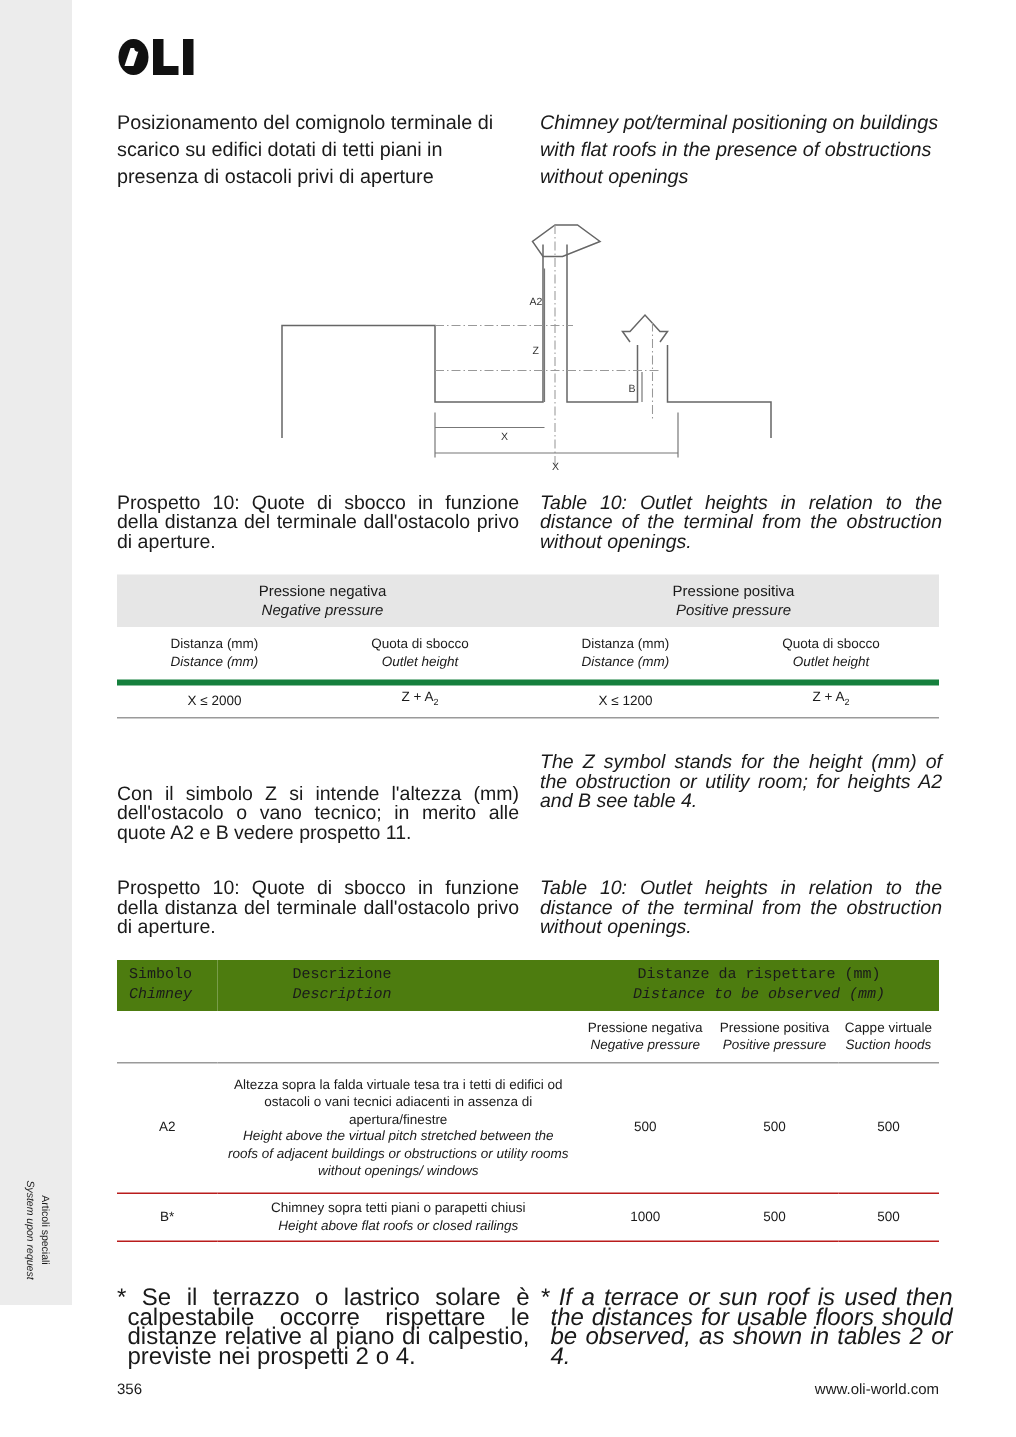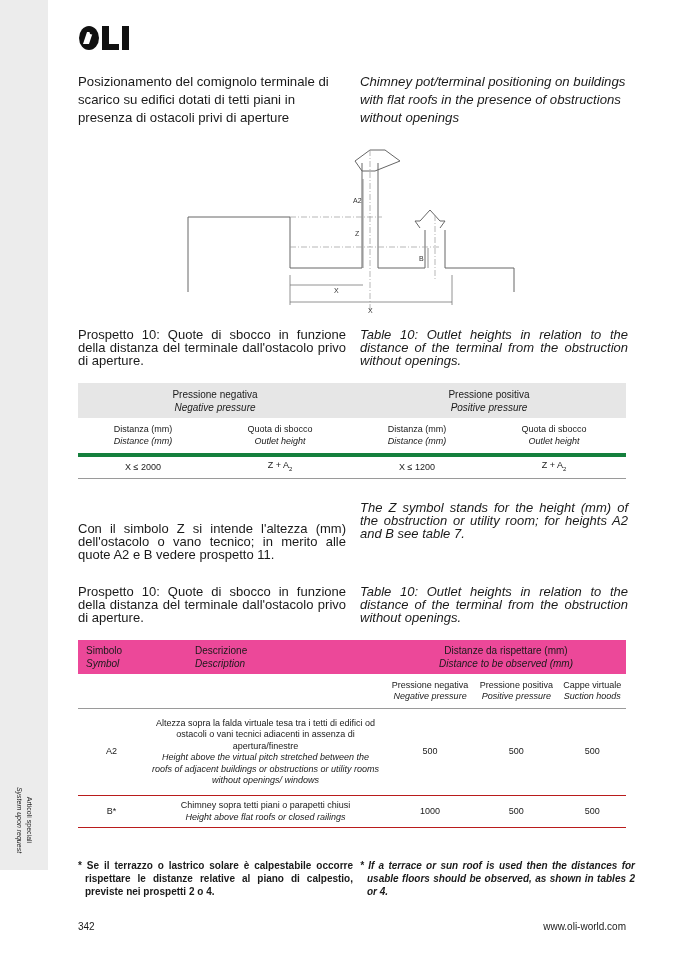--- a/index.html
+++ b/index.html
@@ -131,7 +131,7 @@
   </table>
 
 <div class="col-l caption" style="top:522px">Con il simbolo Z si intende l'altezza (mm) dell'ostacolo o vano tecnico; in merito alle quote A2 e B vedere prospetto 11.</div>
-<div class="col-r caption en" style="top:501px">The Z symbol stands for the height (mm) of the obstruction or utility room; for heights A2 and B see table 7.</div>
+<div class="col-r caption en" style="top:501px">The Z symbol stands for the height (mm) of the obstruction or utility room; for heights A2 and B see table 4.</div>
 
 <div class="col-l caption" style="top:585px">Prospetto 10: Quote di sbocco in funzione della distanza del terminale dall'ostacolo privo di aperture.</div>
 <div class="col-r caption en" style="top:585px">Table 10: Outlet heights in relation to the distance of the terminal from the obstruction without openings.</div>

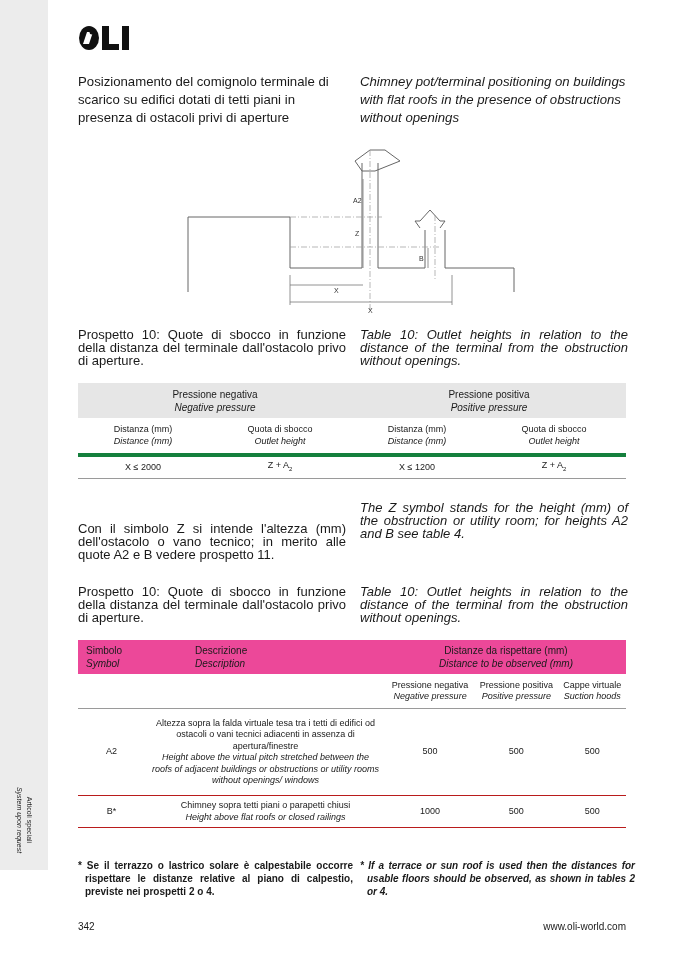--- a/index.html
+++ b/index.html
@@ -25,7 +25,7 @@
   .t1 tr.sub td { height: 33px; border-bottom: 4px solid #15803d; }
   .t1 tr.row td { height: 19px; border-bottom: 1px solid #9a9a9a; text-align: center; }
   .t2 { position: absolute; left: 78px; top: 640px; width: 548px; }
-  .t2 th { background: #ec4899; font-weight: normal; font-size: 10px; line-height: 13px; height: 32px; }
+  .t2 th { background: #4d7c0f; font-weight: normal; font-size: 10px; line-height: 13px; height: 32px; font-family: Liberation Mono, monospace; }
   .t2 td { text-align: center; vertical-align: middle; }
   .t2 tr.sub td { height: 32px; border-bottom: 1px solid #9a9a9a; }
   .t2 tr.row td { border-bottom: 1px solid #b91c1c; }

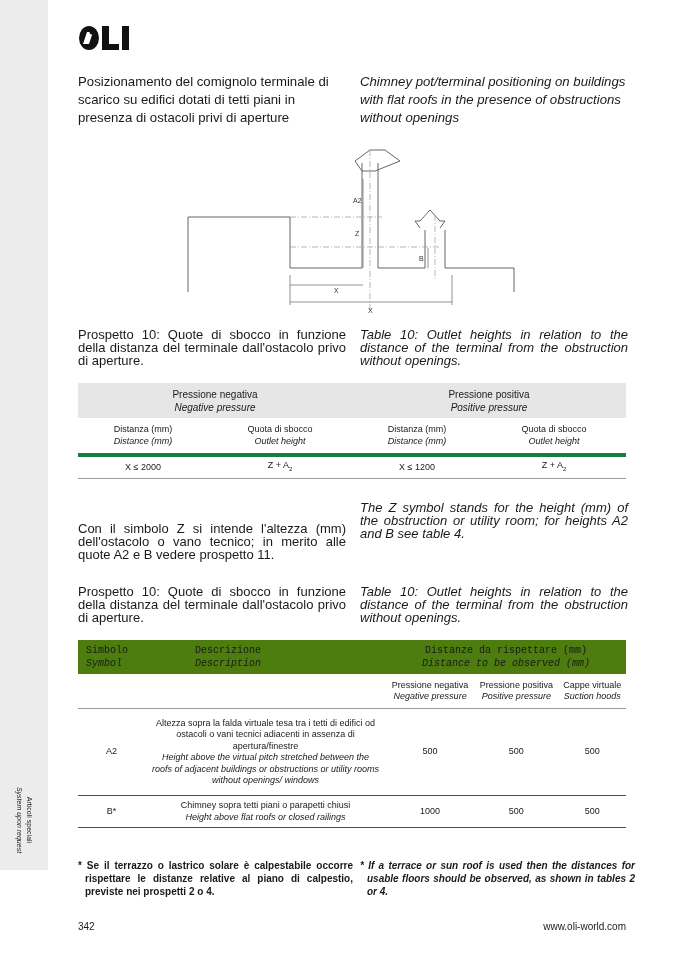--- a/index.html
+++ b/index.html
@@ -141,7 +141,7 @@
       <tr>
     <th style="width:58px;text-align:left;padding-left:8px">
       <span class="rm">Simbolo</span>
-          <span class="it">Symbol</span>
+          <span class="it">Chimney</span>
     </th>
     <th style="width:190px;text-align:left;padding-left:50px">
       <span class="rm">Descrizione</span>

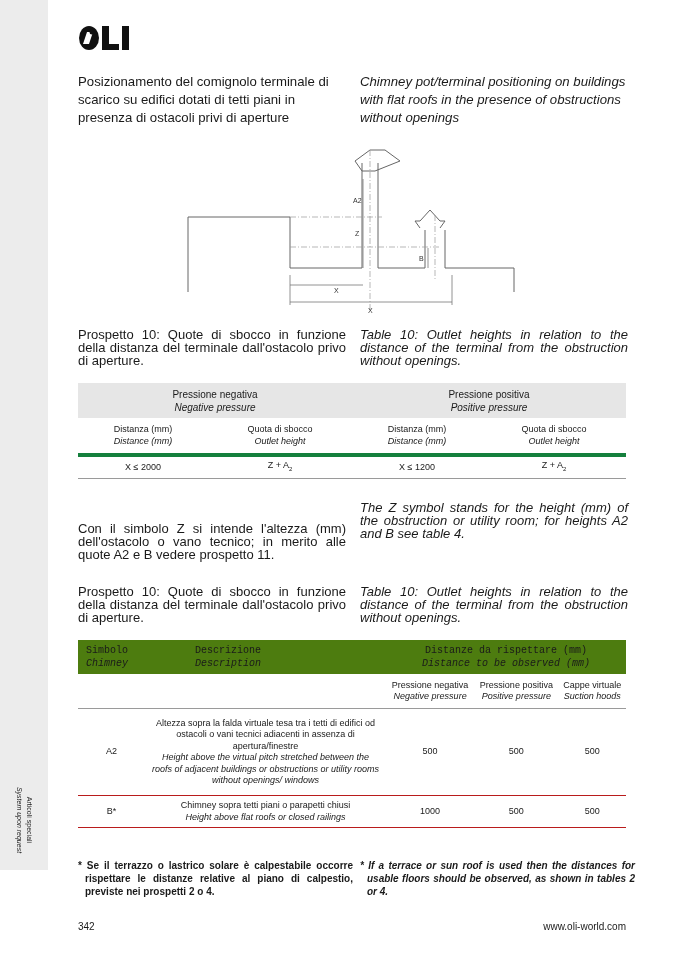--- a/index.html
+++ b/index.html
@@ -31,7 +31,7 @@
   .t2 tr.row td { border-bottom: 1px solid #b91c1c; }
   .it { font-style: italic; display: block; }
   .rm { display: block; }
-  .footnote { font-size: 10px; line-height: 13px; text-align: justify; text-align-last: left; padding-left: 7px; text-indent: -7px; font-weight: bold; }
+  .footnote { font-size: 16px; line-height: 13px; text-align: justify; text-align-last: left; padding-left: 7px; text-indent: -7px; }
   .footer { position: absolute; top: 921px; font-size: 10px; }
   sub { font-size: 6px; }
 </style>

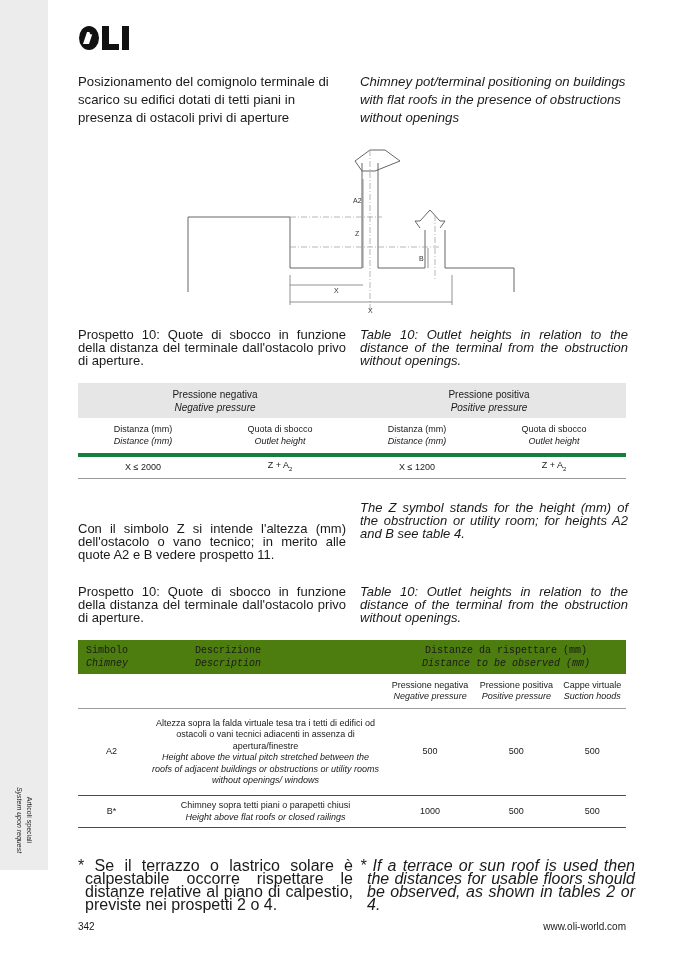--- a/index.html
+++ b/index.html
@@ -194,7 +194,7 @@
 <div class="col-l footnote" style="top:859px">* Se il terrazzo o lastrico solare è calpestabile occorre rispettare le distanze relative al piano di calpestio, previste nei prospetti 2 o 4.</div>
 <div class="col-r footnote" style="top:859px;font-style:italic">* If a terrace or sun roof is used then the distances for usable floors should be observed, as shown in tables 2 or 4.</div>
 
-<div class="footer" style="left:78px">342</div>
+<div class="footer" style="left:78px">356</div>
 <div class="footer" style="right:51px">www.oli-world.com</div>
 
 </body></html>

